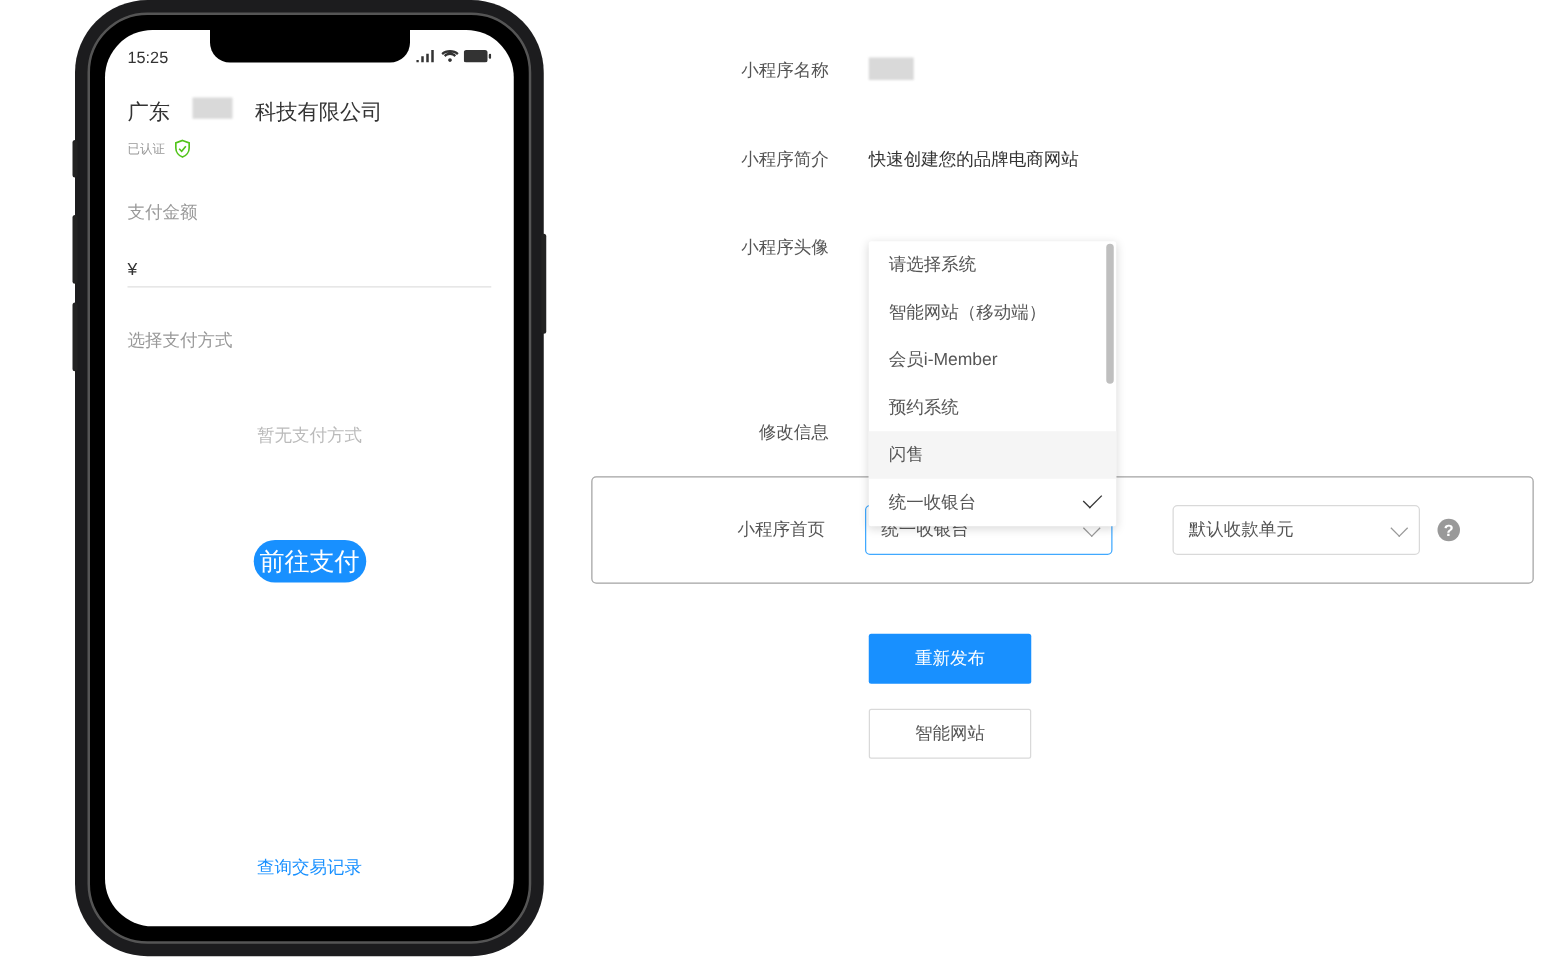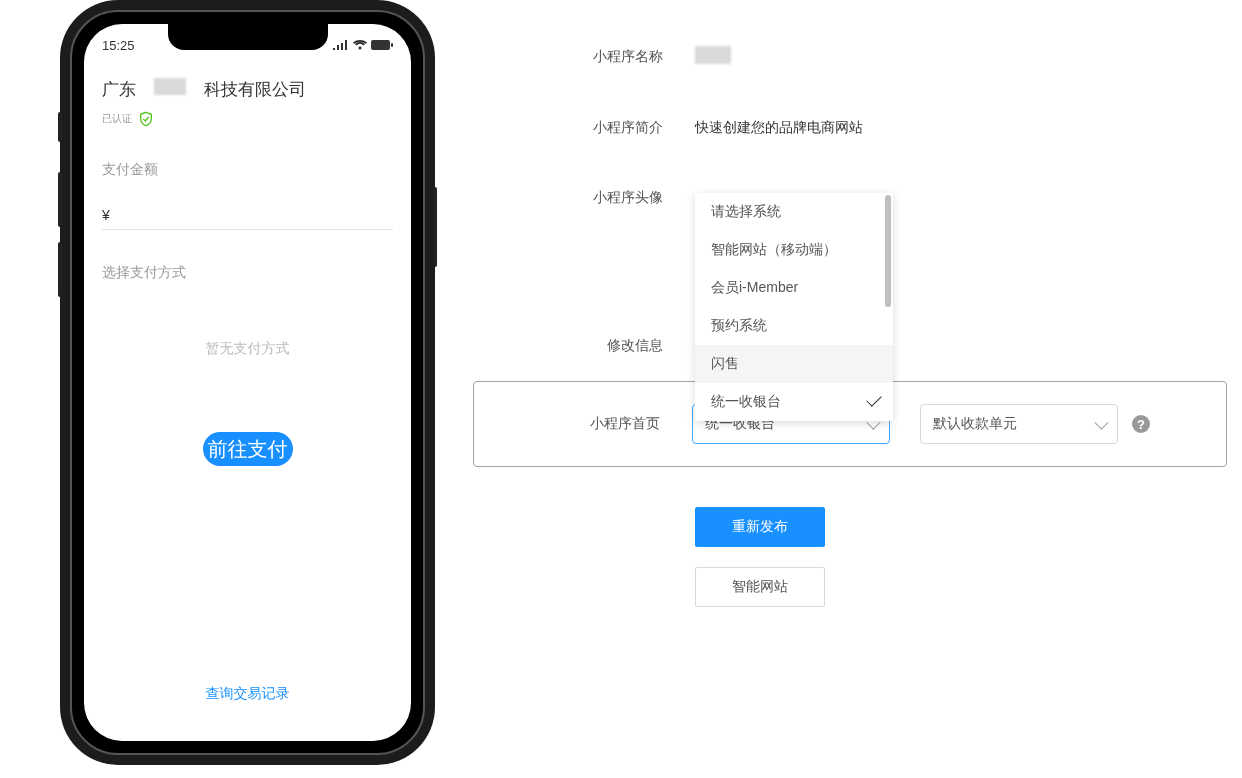--- a/index.html
+++ b/index.html
@@ -254,7 +254,7 @@
       border-color: #40a9ff;
     }
     .select-box + .select-box {
-      margin-left: 30px;
+      margin-left: 48px;
     }
     .chevron-down {
       width: 10px;

